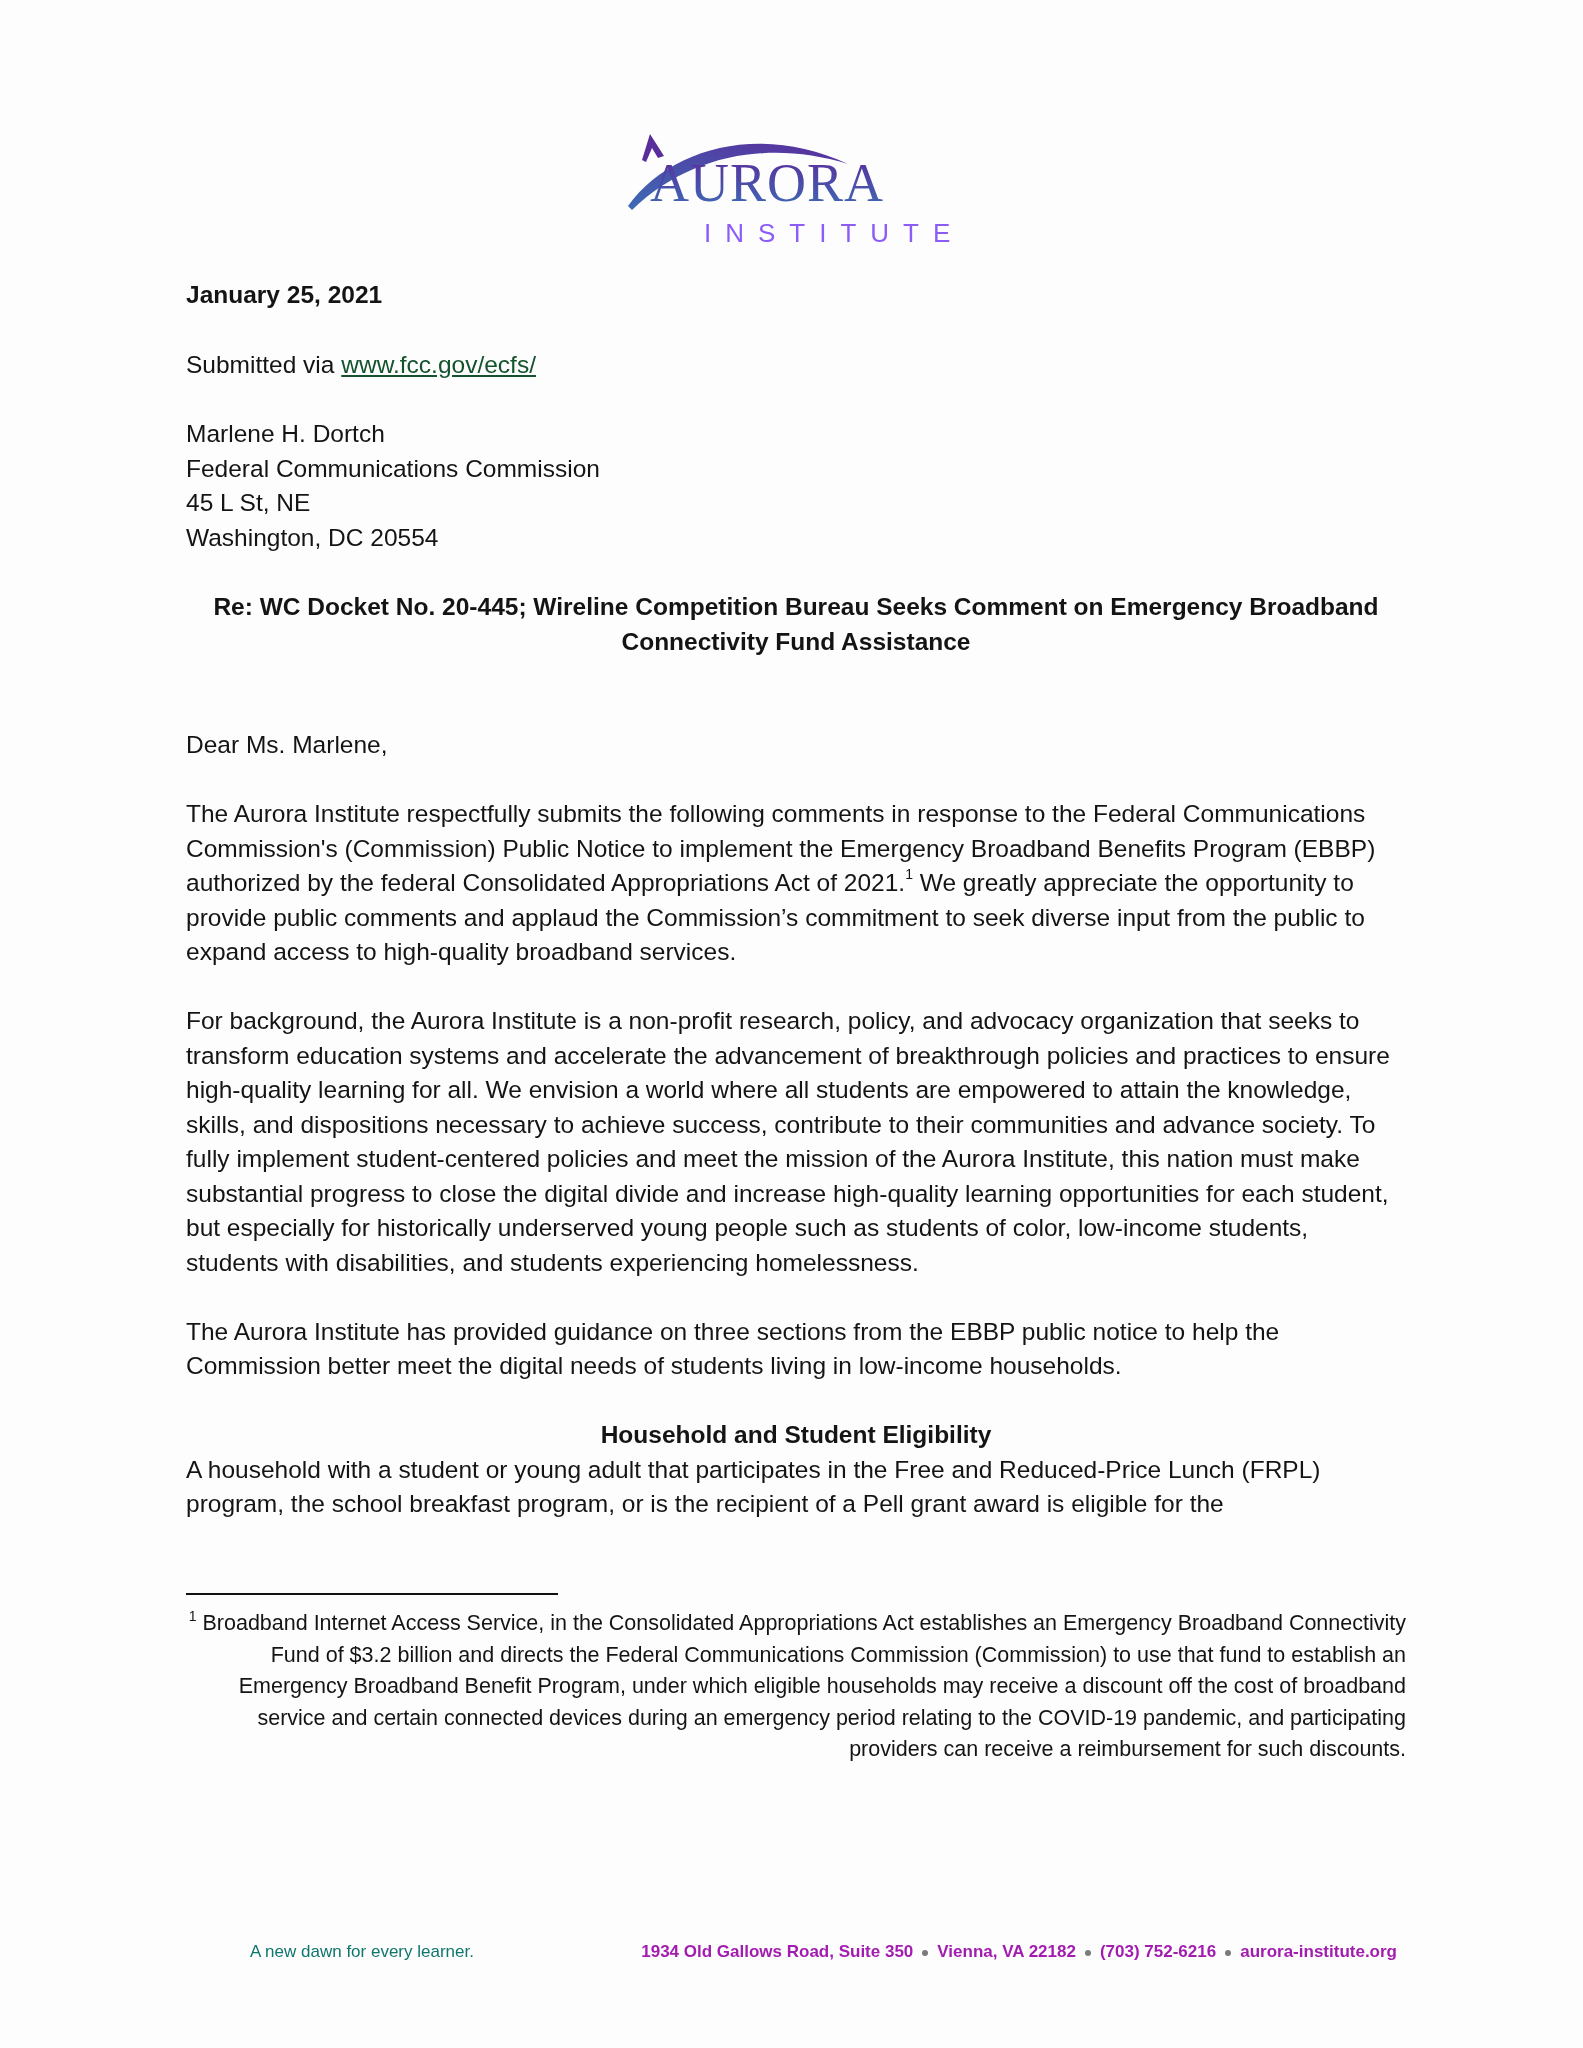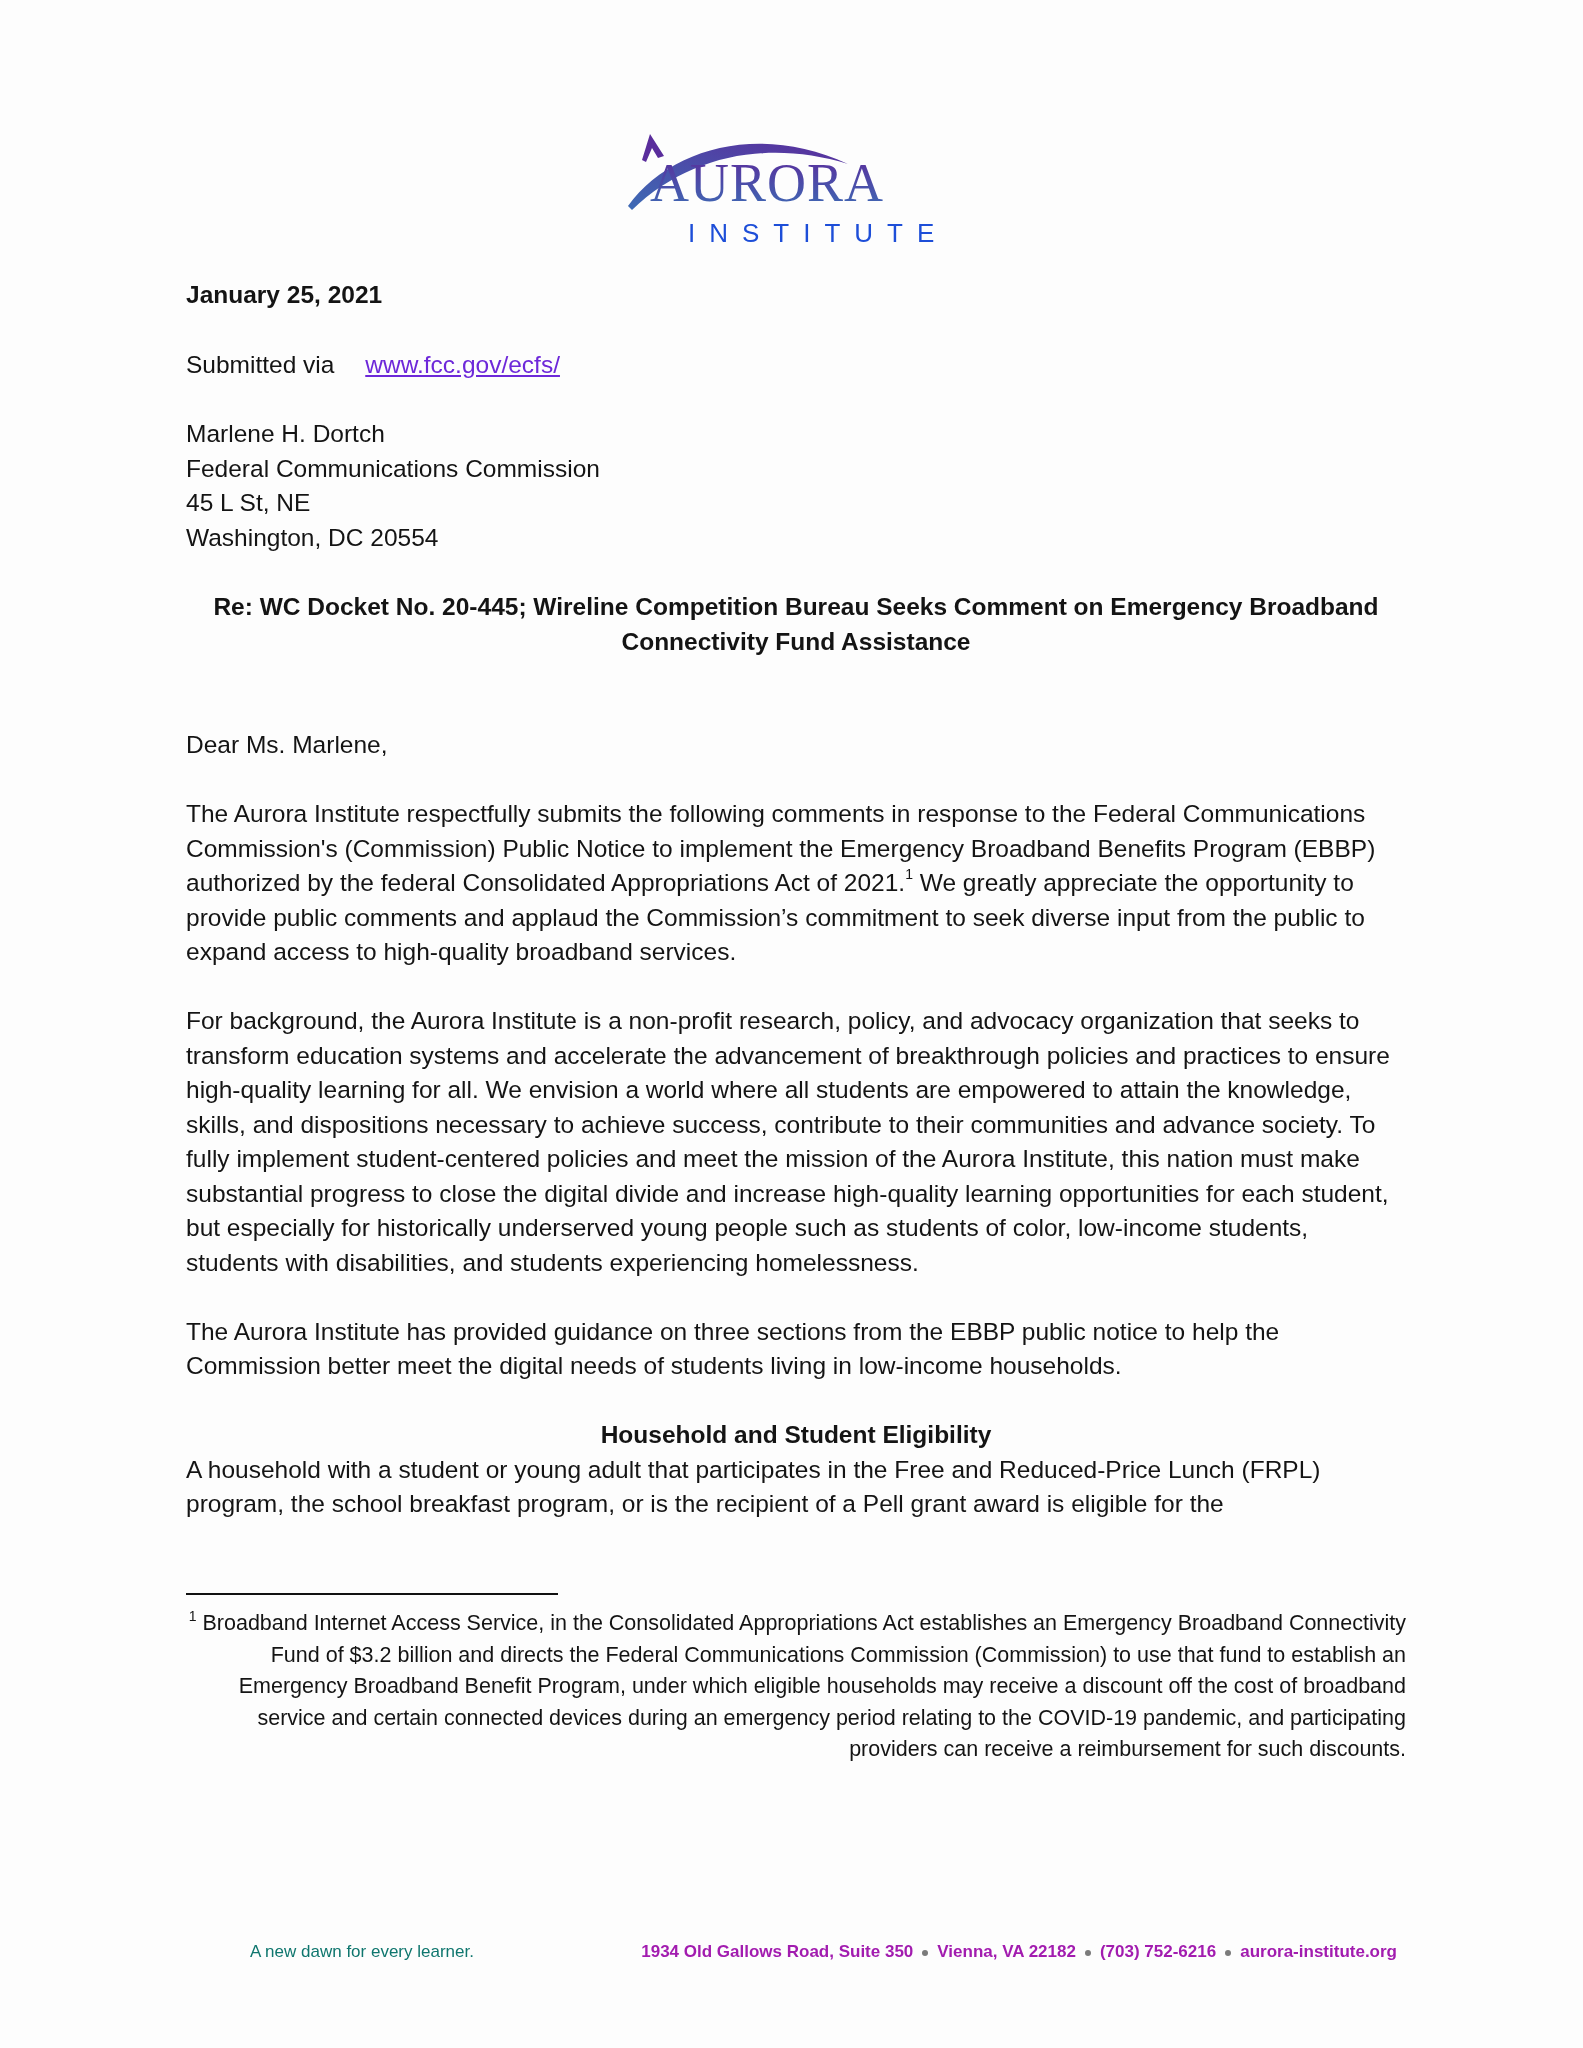--- a/index.html
+++ b/index.html
@@ -16,8 +16,8 @@
   }
   .logo-arc { position: absolute; left: 0; top: 0; }
   .logo-sub {
-    position: absolute; left: 68px; top: 90px; font-size: 26px; letter-spacing: 14px;
-    color: #1d4ed8; font-family: "Liberation Sans", sans-serif;
+    position: absolute; left: 84px; top: 90px; font-size: 26px; letter-spacing: 14px;
+    color: #8b5cf6; font-family: "Liberation Sans", sans-serif;
   }
   .content { position: absolute; left: 186px; top: 278px; width: 1220px; font-size: 24.5px; line-height: 34.5px; }
   .content p { margin: 0; }

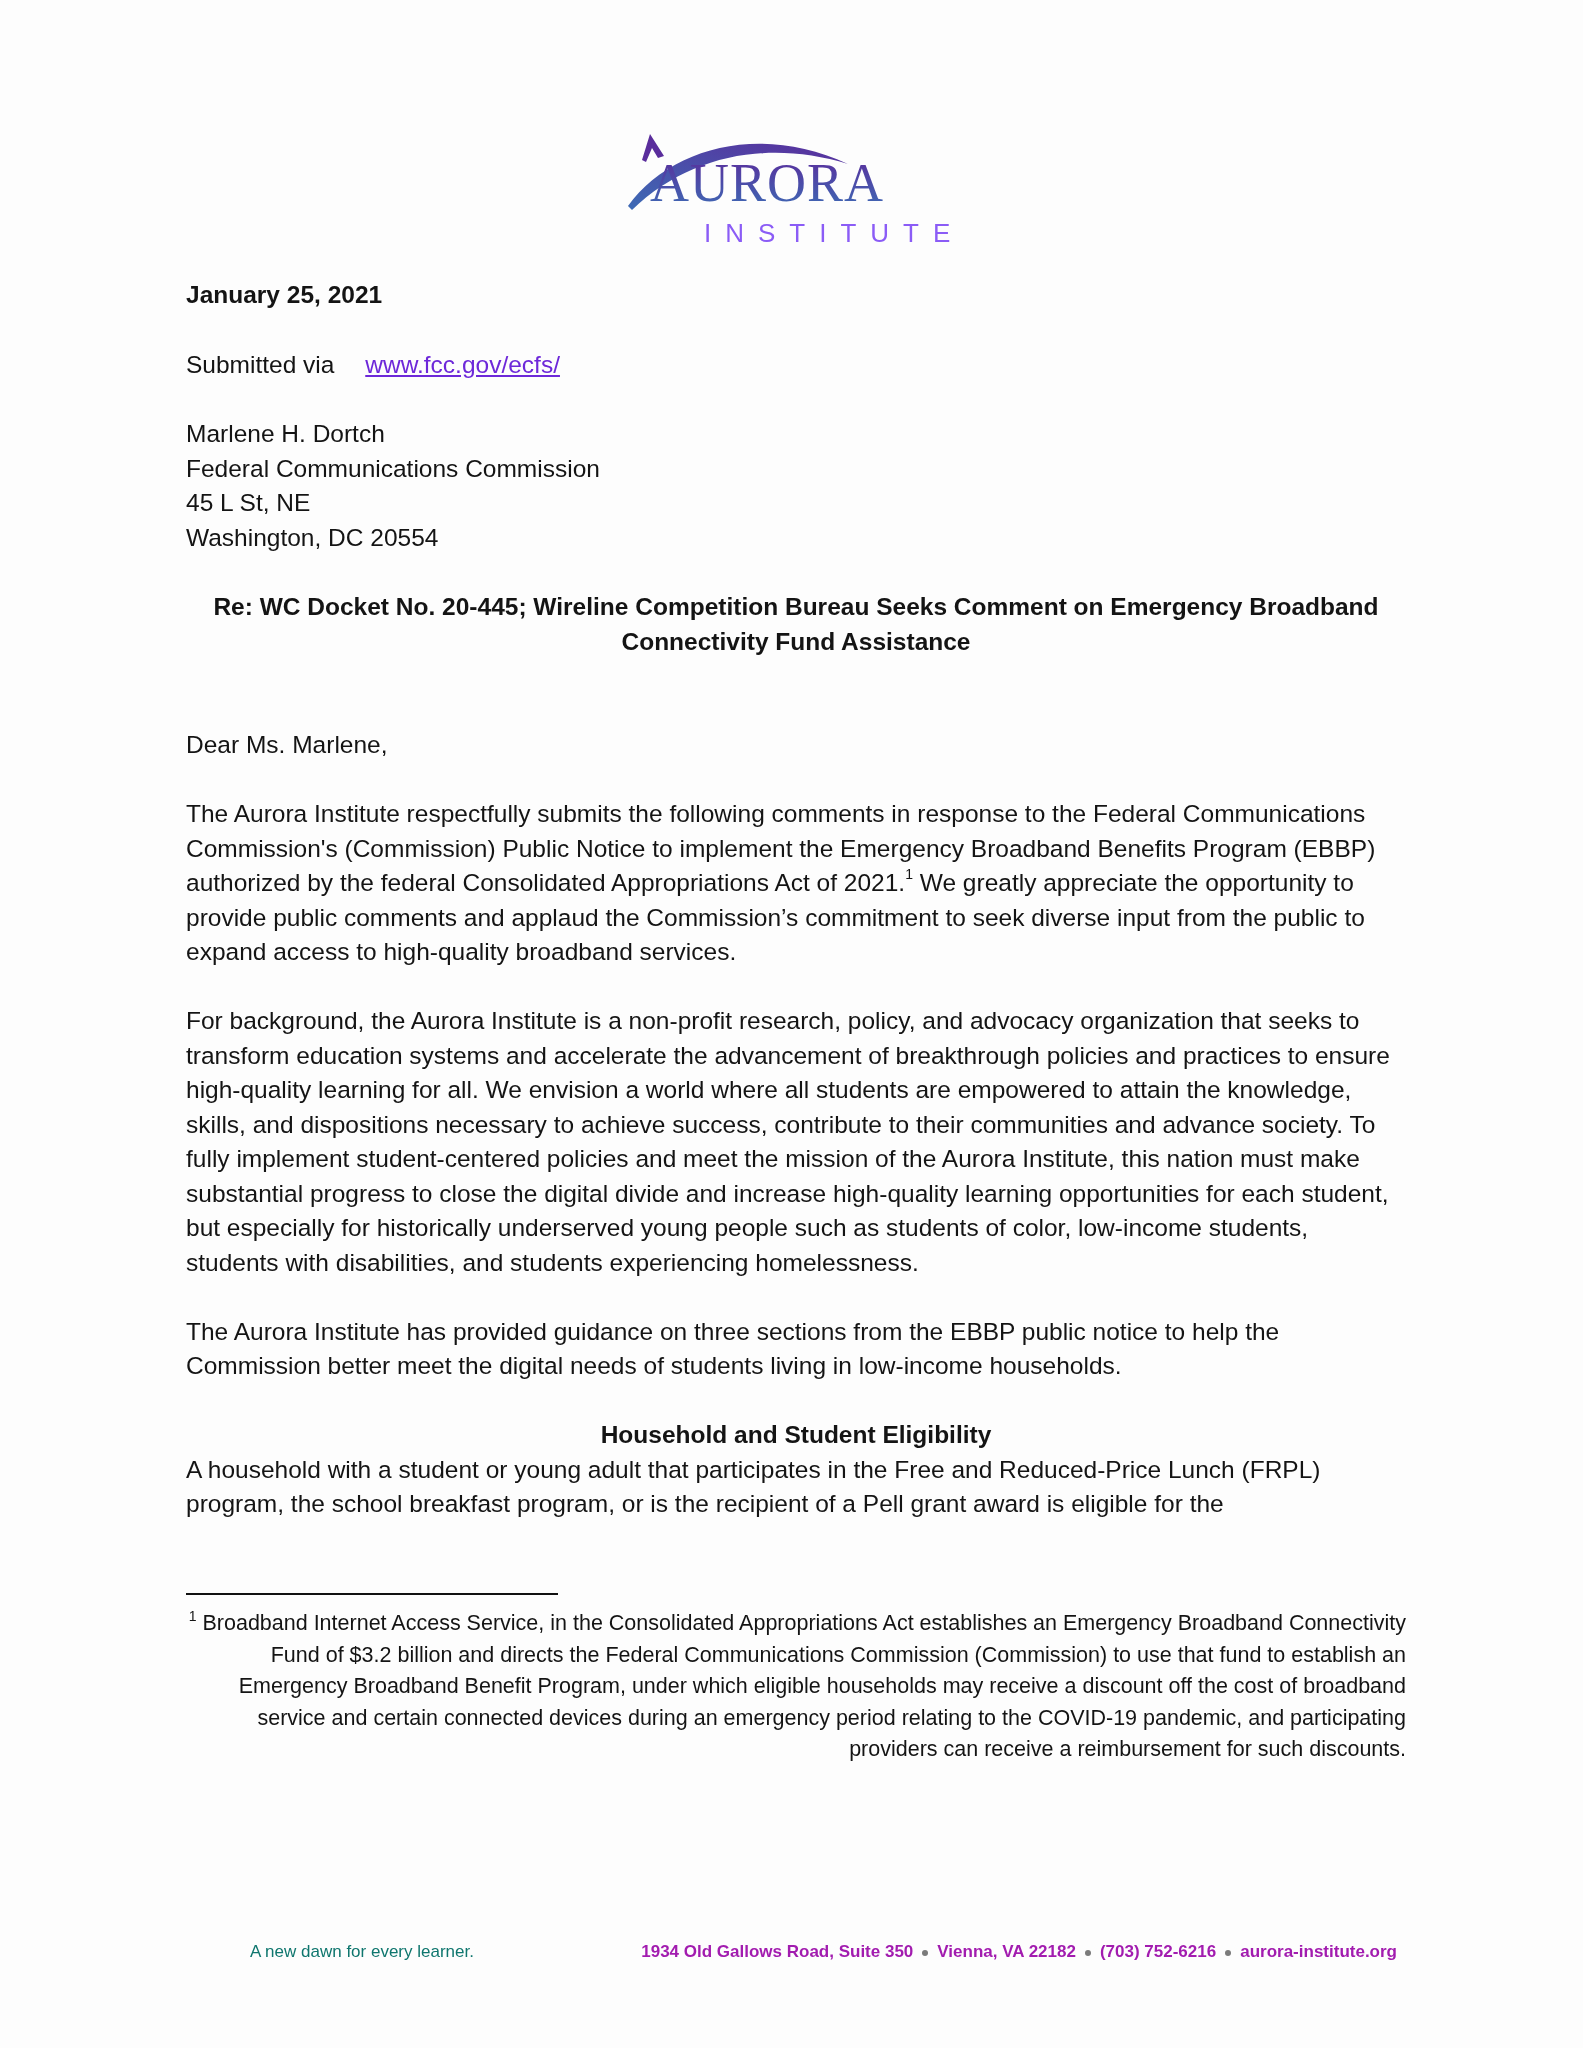--- a/index.html
+++ b/index.html
@@ -24,7 +24,7 @@
   .date { font-weight: bold; }
   .gap1 { height: 35px; }
   .gap2 { height: 34.5px; }
-  a.link { color: #6d28d9; text-decoration: underline; margin-left: 24px; }
+  a.link { color: #14532d; text-decoration: underline; }
   .bold { font-weight: bold; text-align: center; }
   .gap-big { height: 69px; }
   sup { font-size: 14px; vertical-align: top; line-height: 20px; position: relative; top: -2px; }

